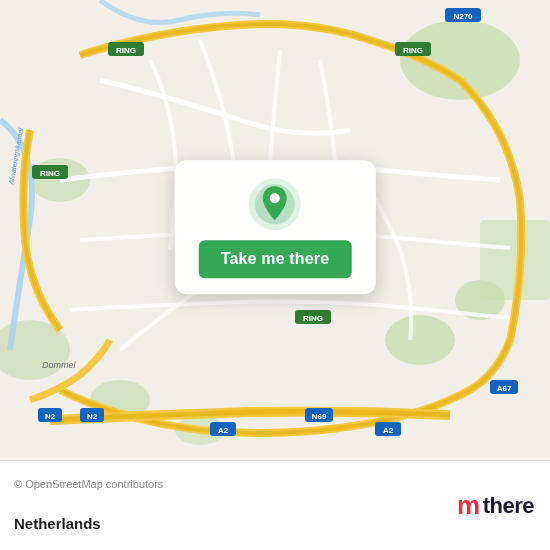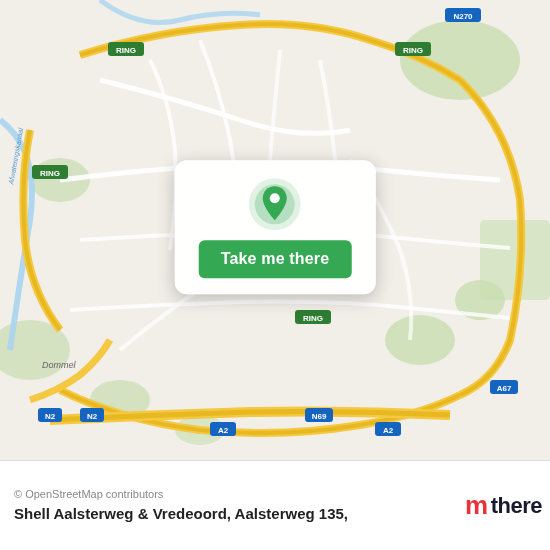--- a/index.html
+++ b/index.html
@@ -69,7 +69,7 @@
       display: flex;
       align-items: center;
       justify-content: space-between;
-      padding: 0 8px 0 14px;
+      padding: 0 16px 0 14px;
     }
 
     #info-text {

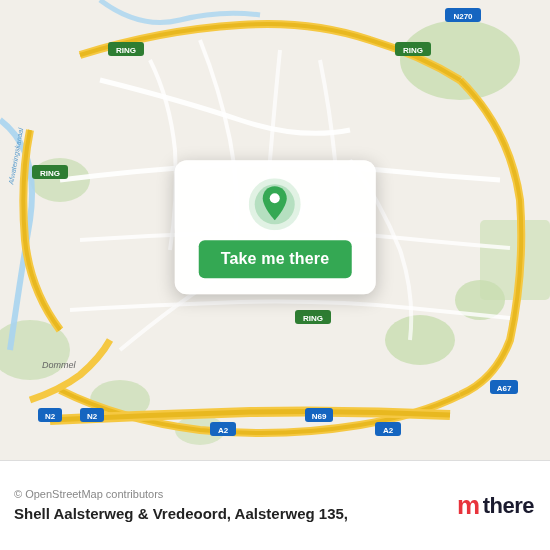--- a/index.html
+++ b/index.html
@@ -217,7 +217,6 @@
       <span>© OpenStreetMap contributors</span>
     </div>
     <div id="location-name">
-      <span>Shell Aalsterweg &amp; Vredeoord, Aalsterweg 135,</span>
       <br>
     </div>
   </div>

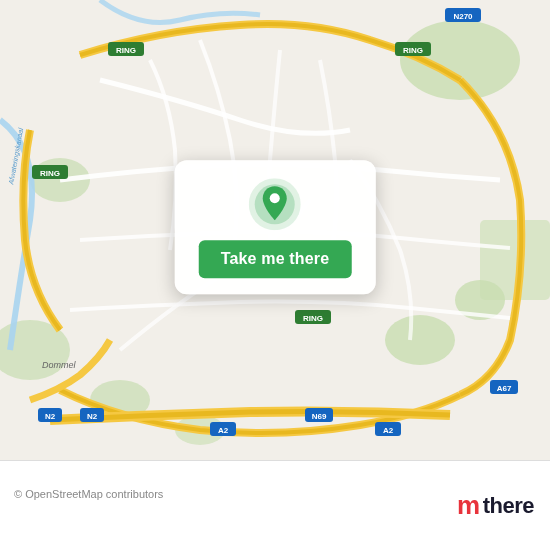--- a/index.html
+++ b/index.html
@@ -218,6 +218,7 @@
     </div>
     <div id="location-name">
       <br>
+      <span>Netherlands</span>
     </div>
   </div>
 

